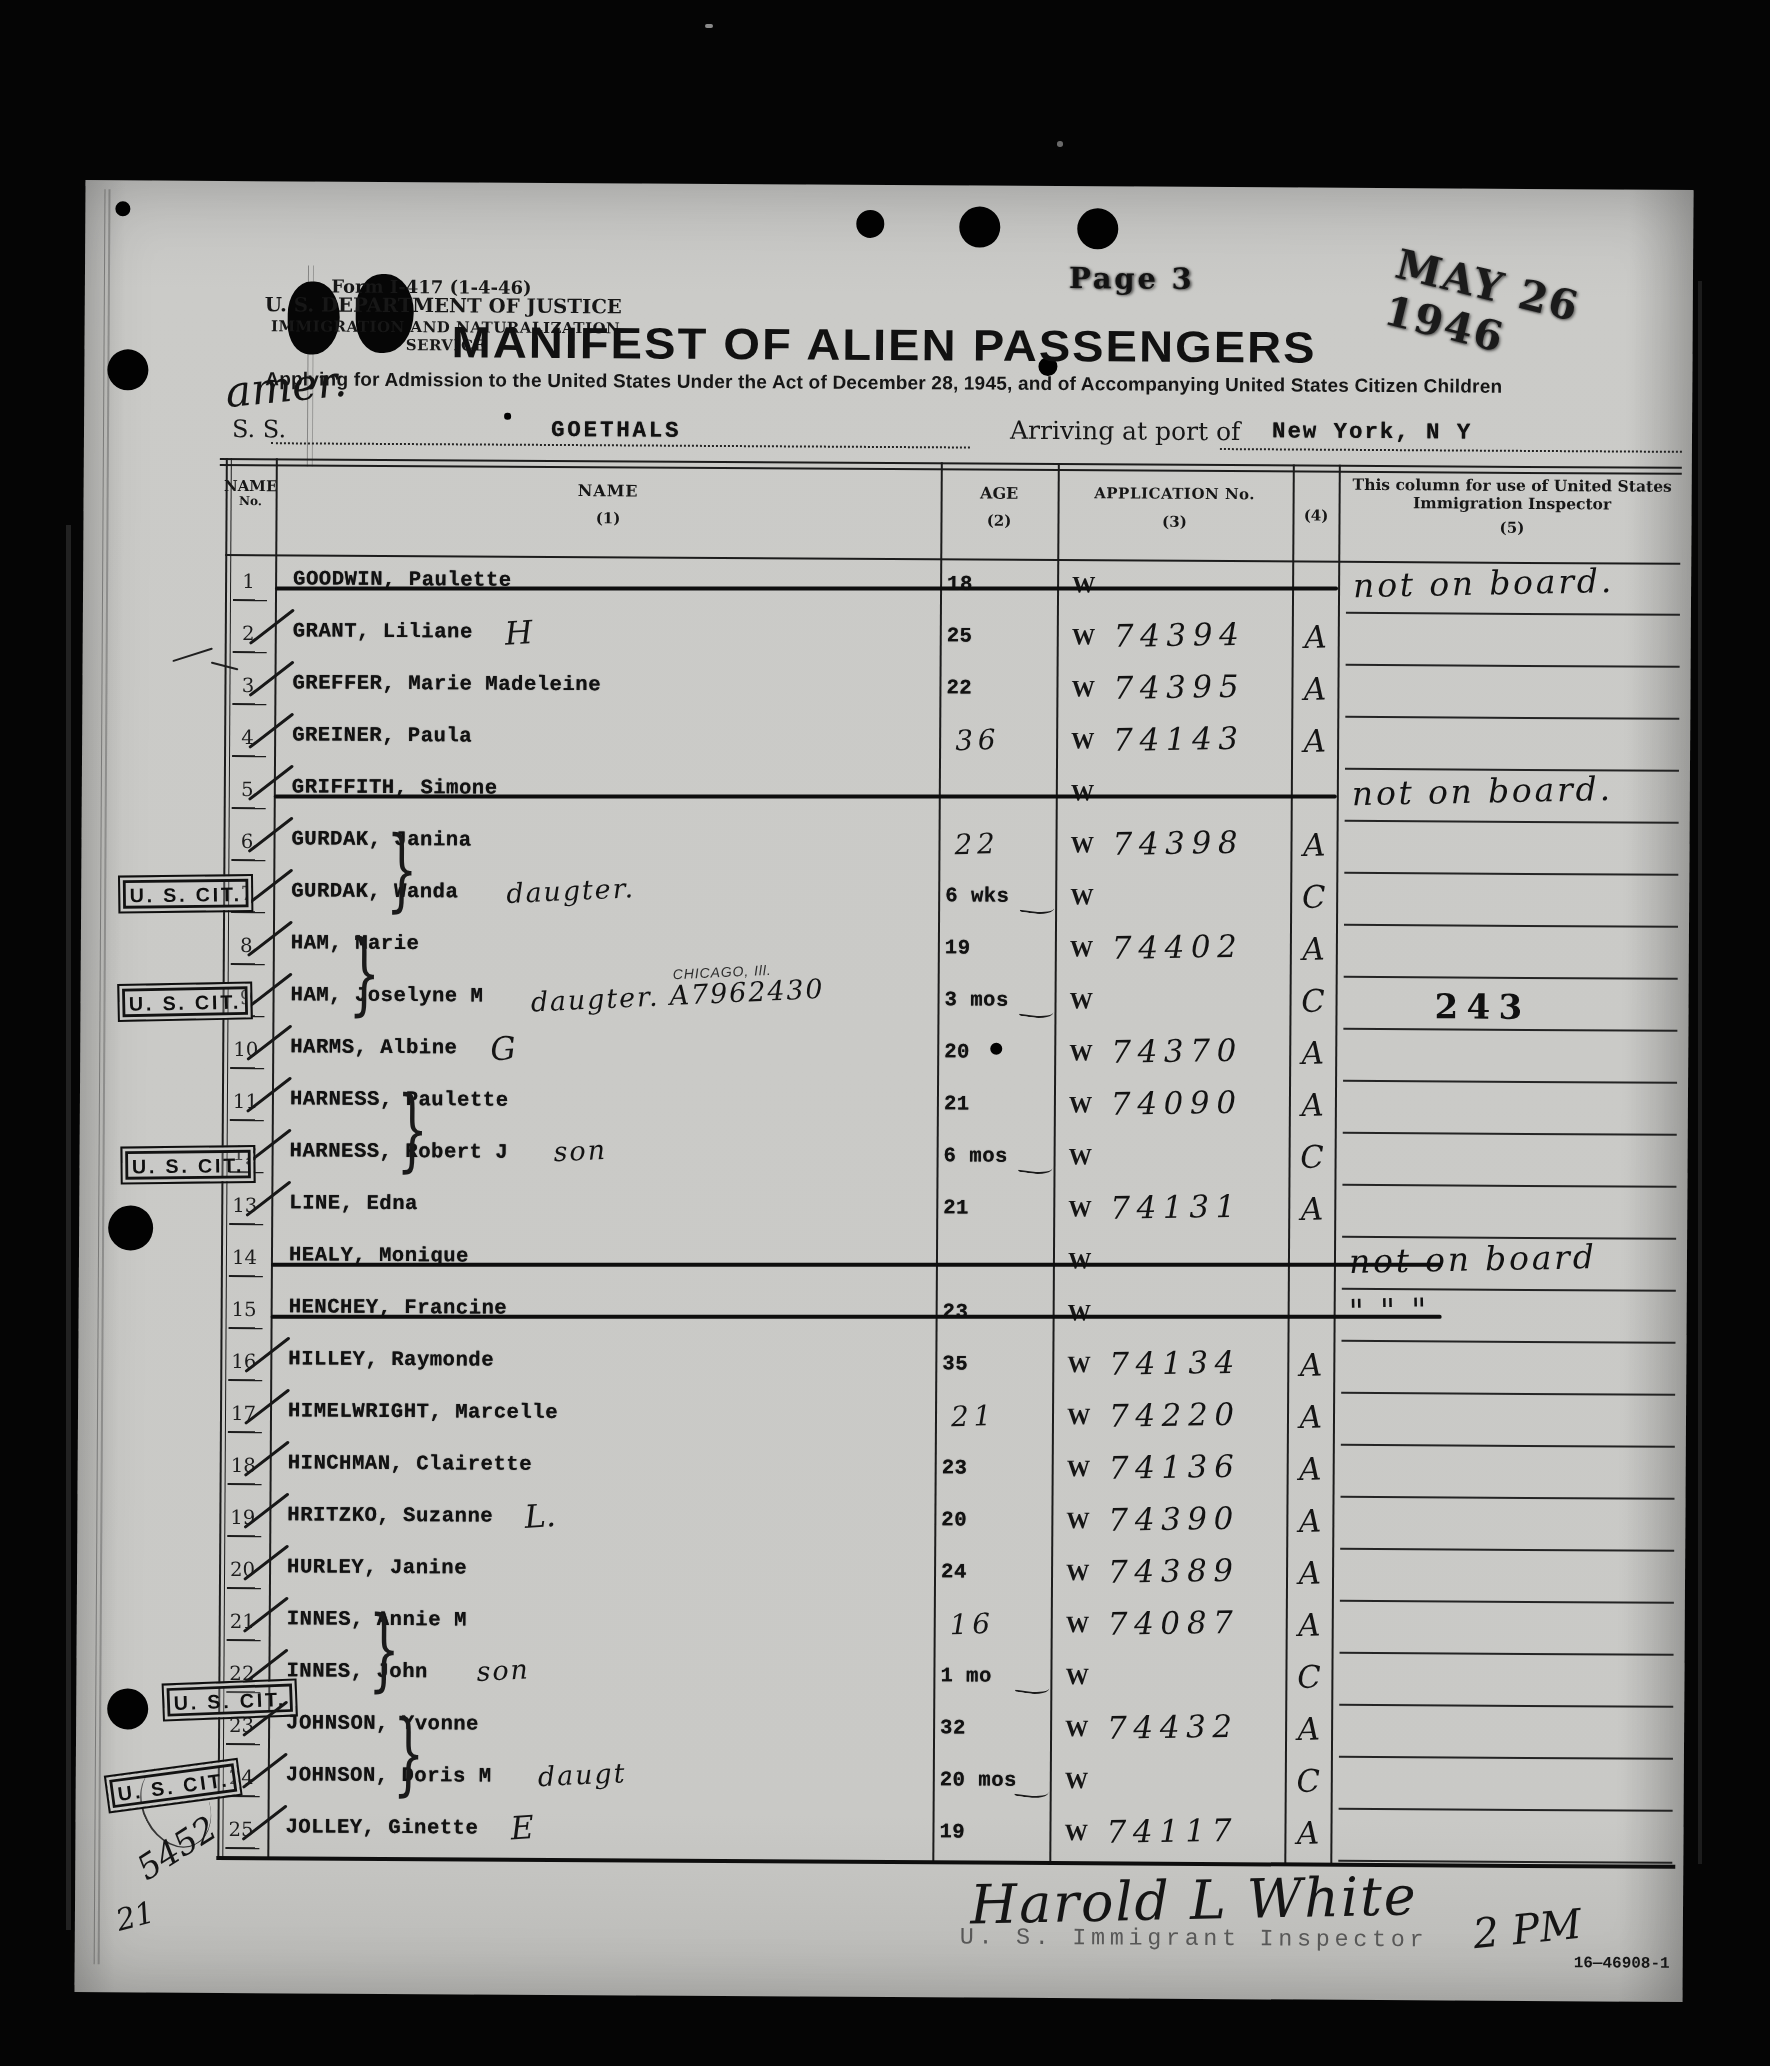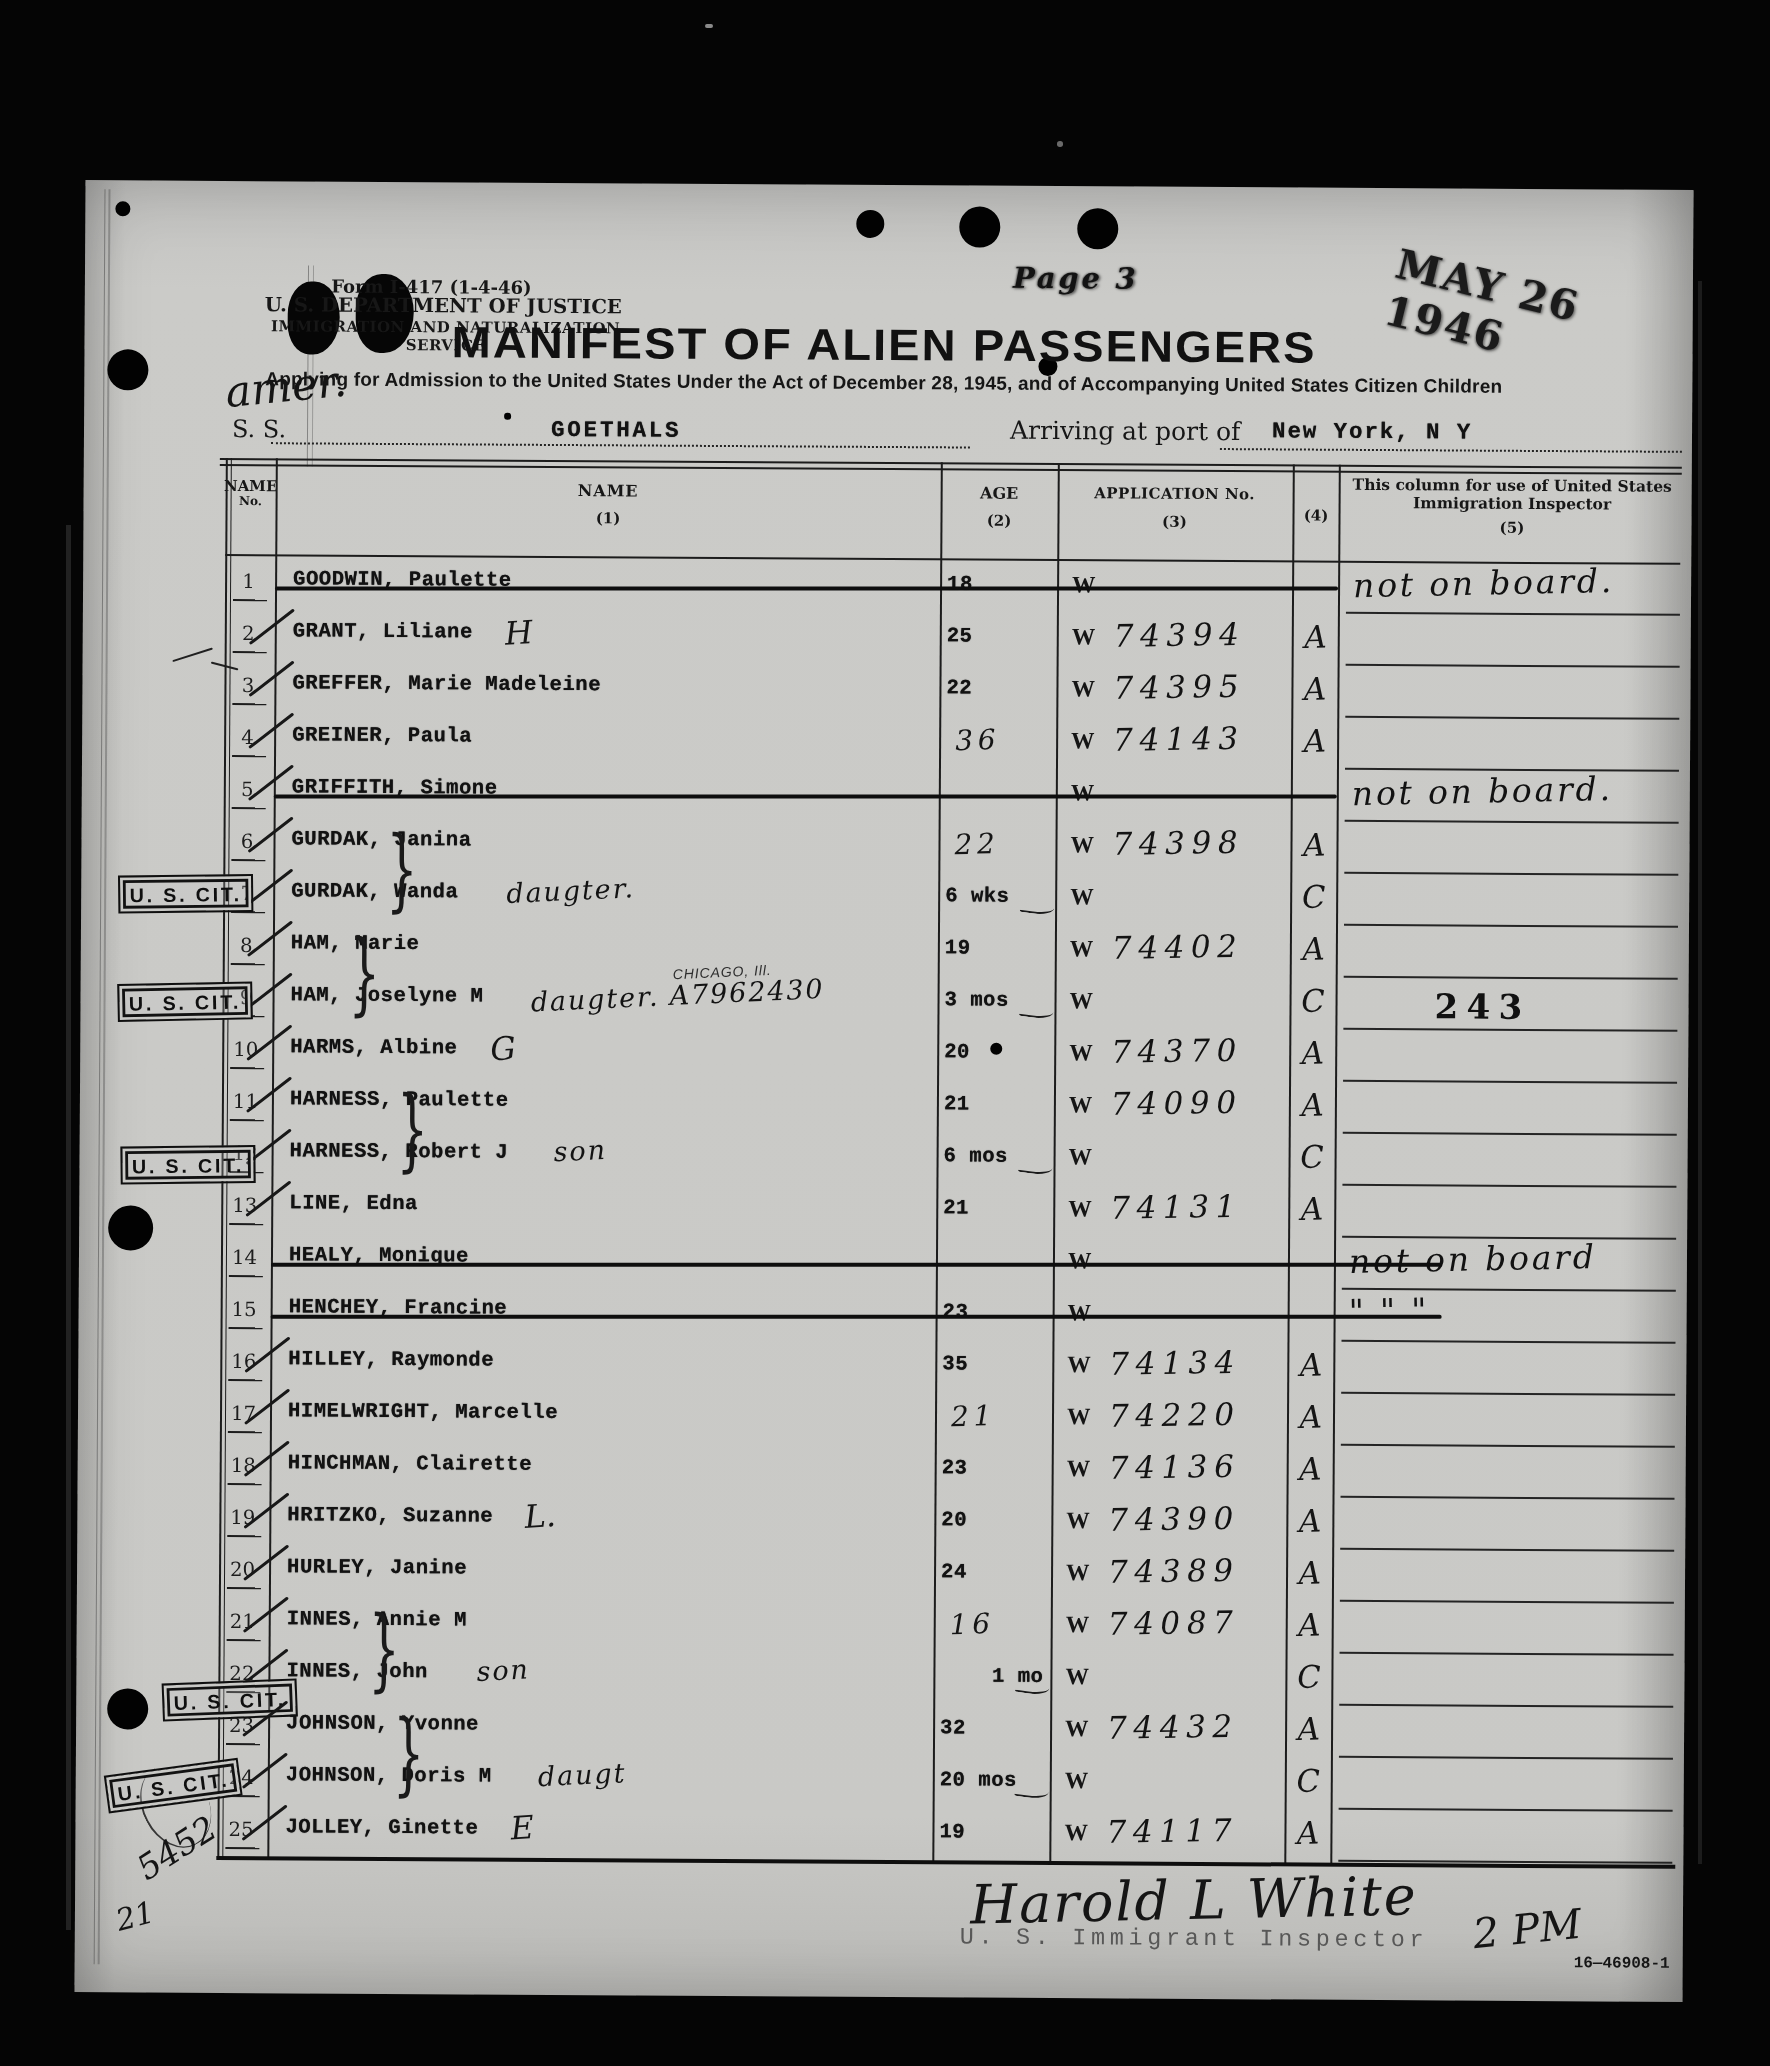--- a/index.html
+++ b/index.html
@@ -110,7 +110,7 @@
     <div class="squig" style="left:89px;top:473px;width:42px;height:2.3px;transform:rotate(-18deg);"></div>
     <div class="squig" style="left:128px;top:484px;width:28px;height:2.3px;transform:rotate(14deg);"></div>
 
-    <div class="pagelbl" style="left:928px;top:75px;font-style:italic;">Page 3</div>
+    <div class="pagelbl" style="left:984px;top:75px;">Page 3</div>
     <div class="print ctr" style="left:192px;top:94px;width:309px;font-size:18px;">Form I-417 (1-4-46)</div>
     <div class="print ctr" style="left:157px;top:112px;width:403px;font-size:19.7px;">U. S. DEPARTMENT OF JUSTICE</div>
     <div class="print ctr" style="left:150px;top:136px;width:422px;font-size:15px;letter-spacing:0.5px;">IMMIGRATION AND NATURALIZATION SERVICE</div>

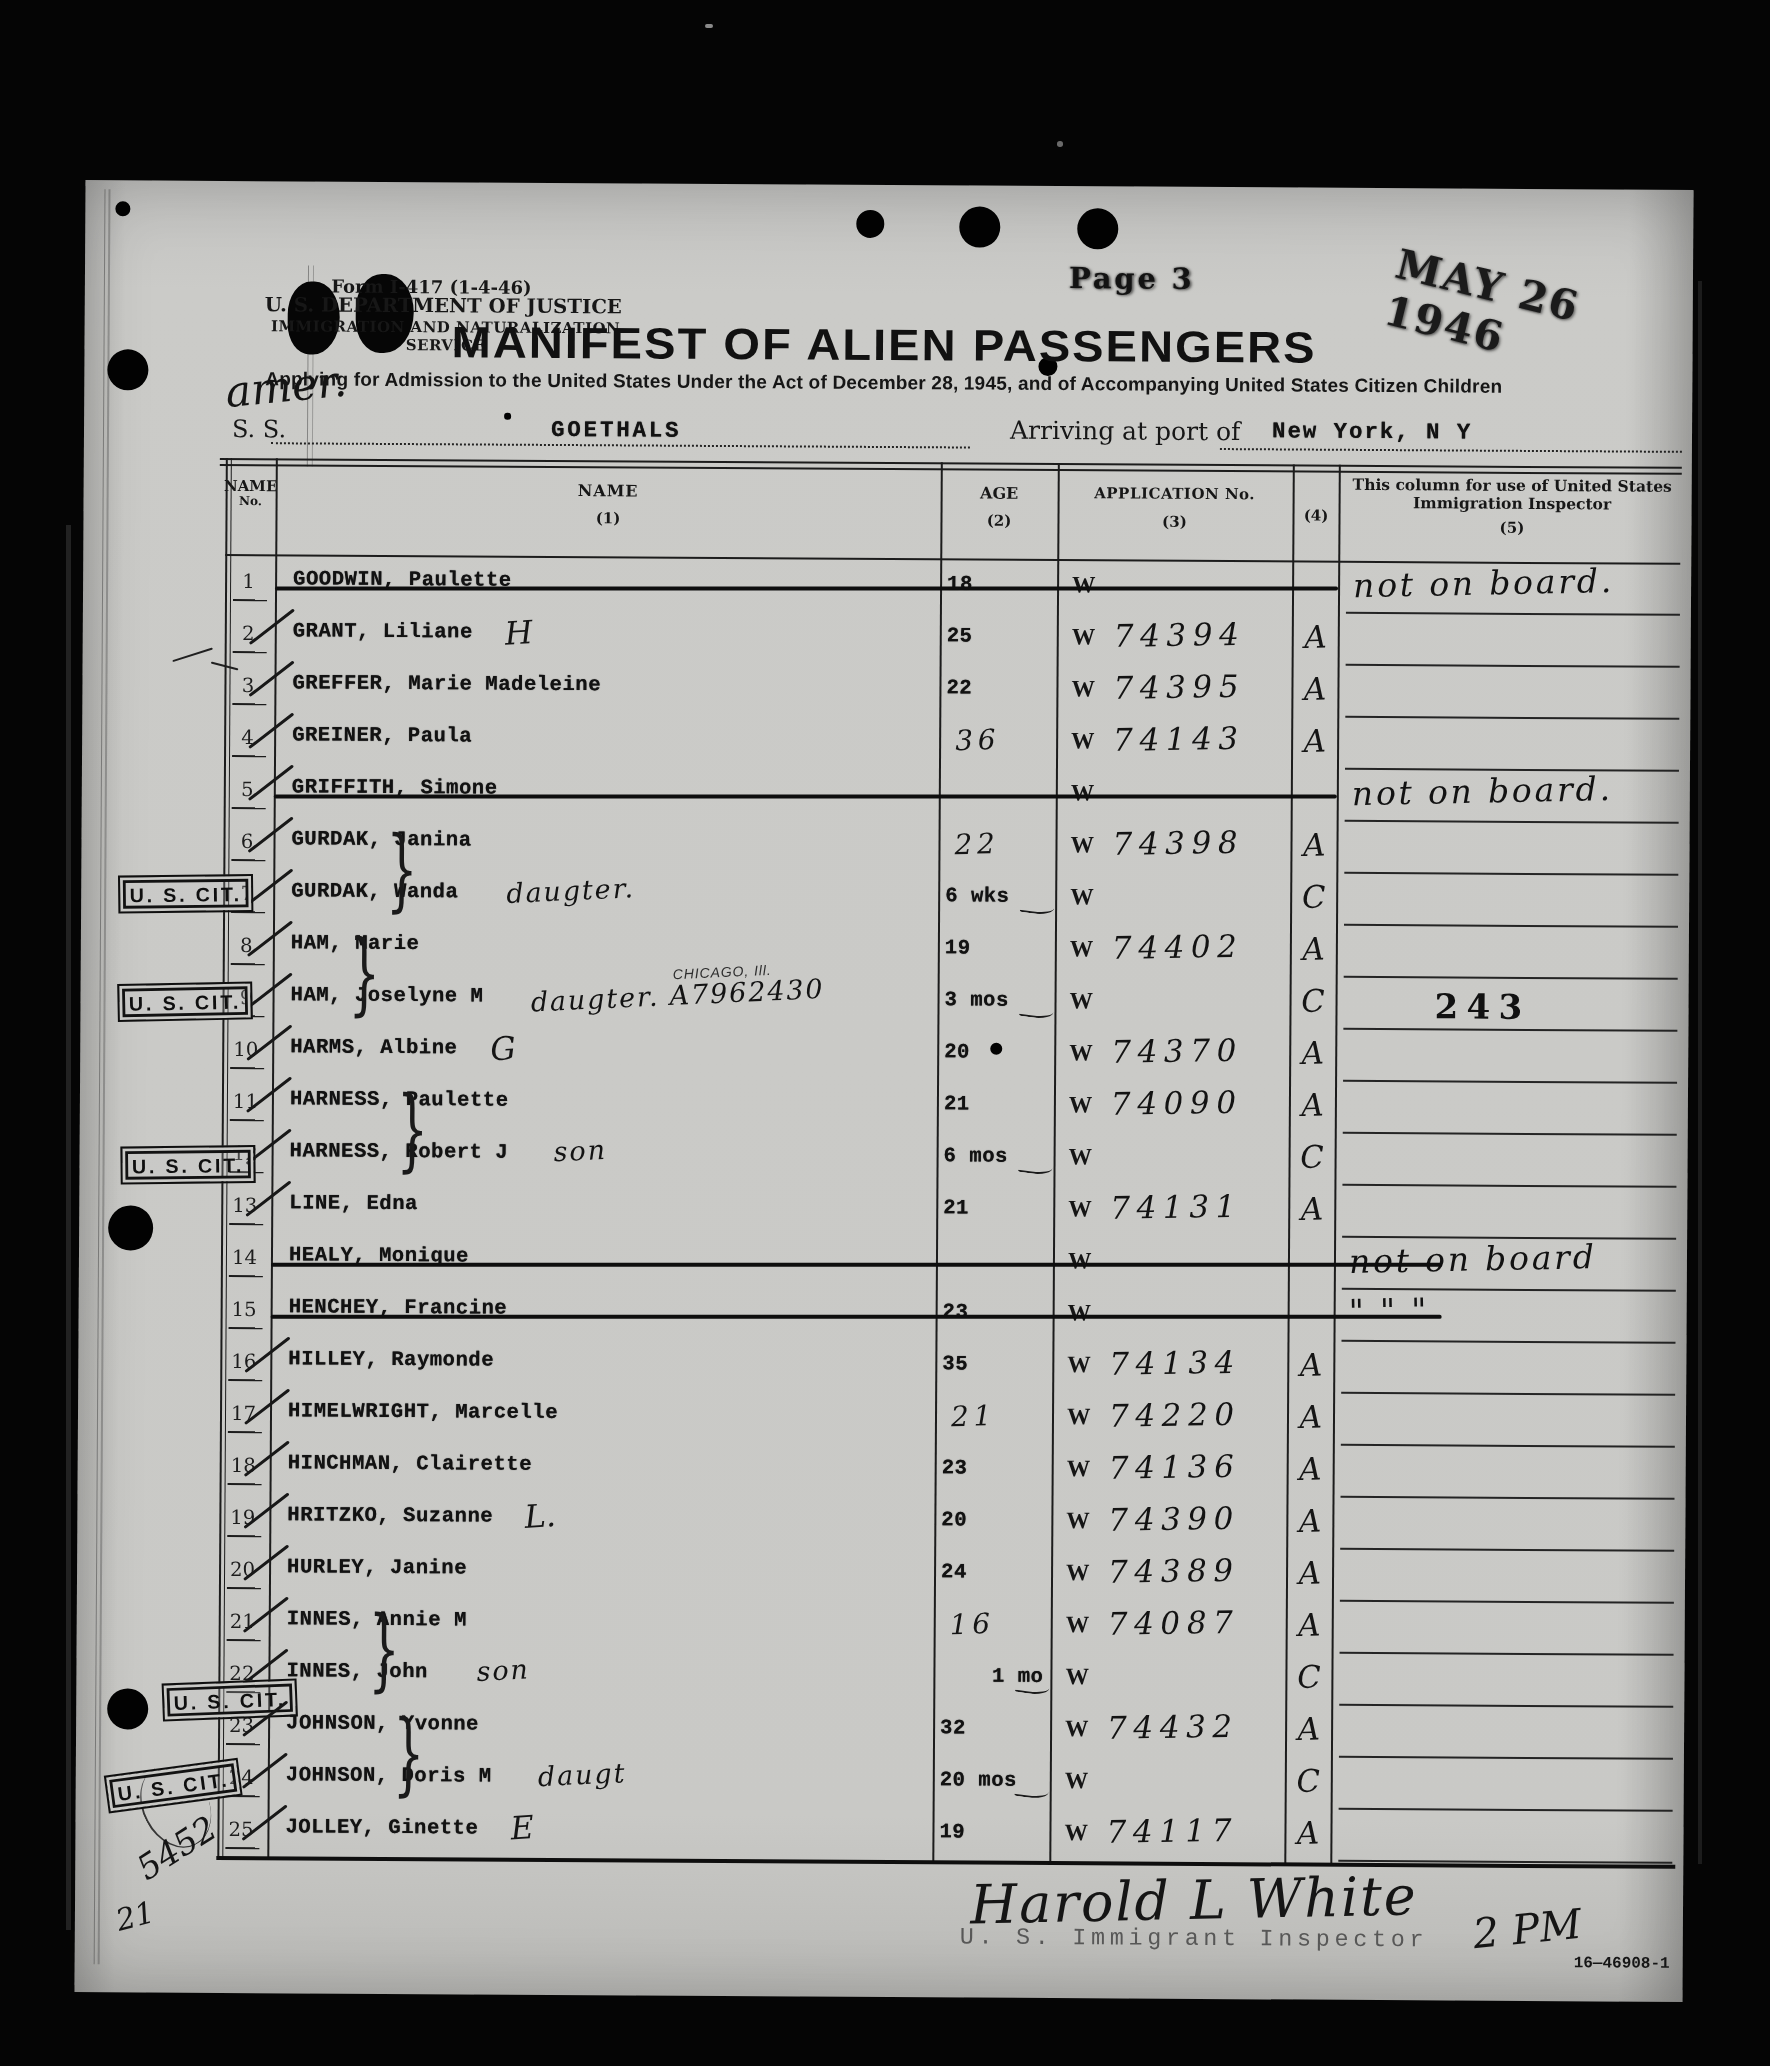--- a/index.html
+++ b/index.html
@@ -388,7 +388,7 @@
       <div class="tick" style="position: absolute; left: 161px; top: 1484px;"></div>
       <div class="typed" style="position: absolute; left: 210px; top: 1478px;">INNES, John</div>
       <div class="script" style="position: absolute; left: 400px; top: 1472px;">son</div>
-      <div class="typed agt" style="position: absolute; left: 864px; top: 1479px; text-align: right;">1 mo</div>
+      <div class="typed agt" style="position: absolute; left: 864px; top: 1479px;">1 mo</div>
       <div class="agedash" style="position: absolute; left: 939px; top: 1495px;"></div>
       <div class="wserif" style="position: absolute; left: 989px; top: 1477px;">W</div>
       <div class="handw c4" style="position: absolute; left: 1211px; top: 1471px;">C</div>

